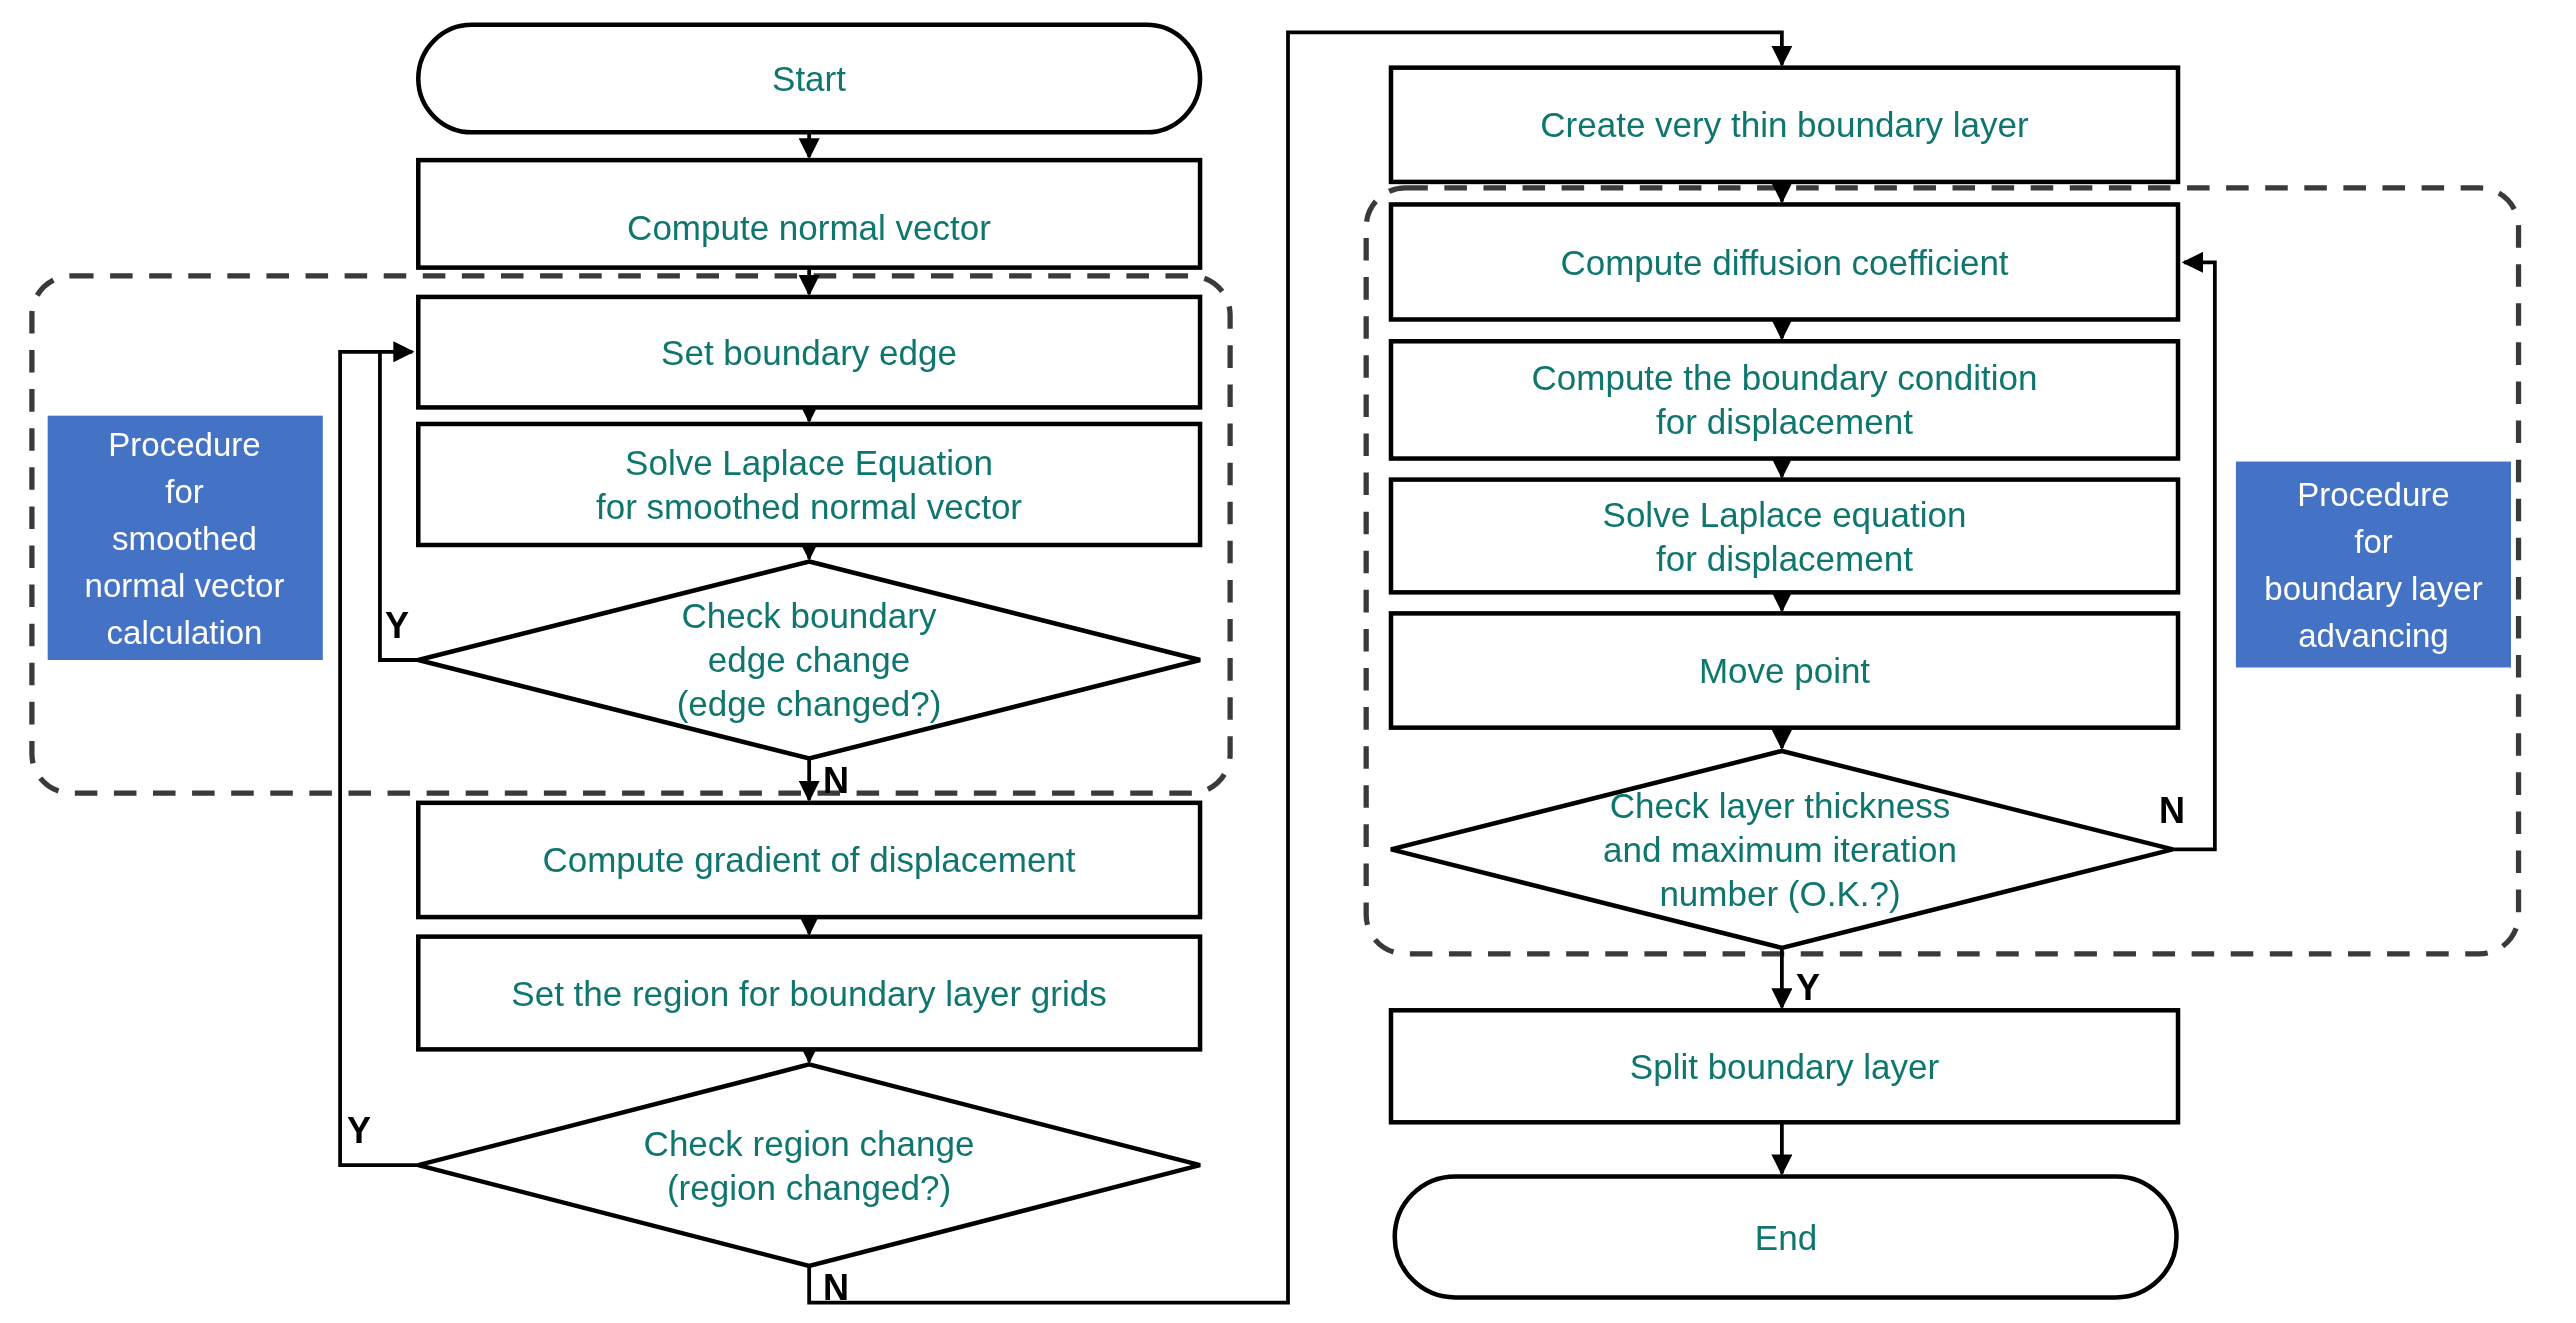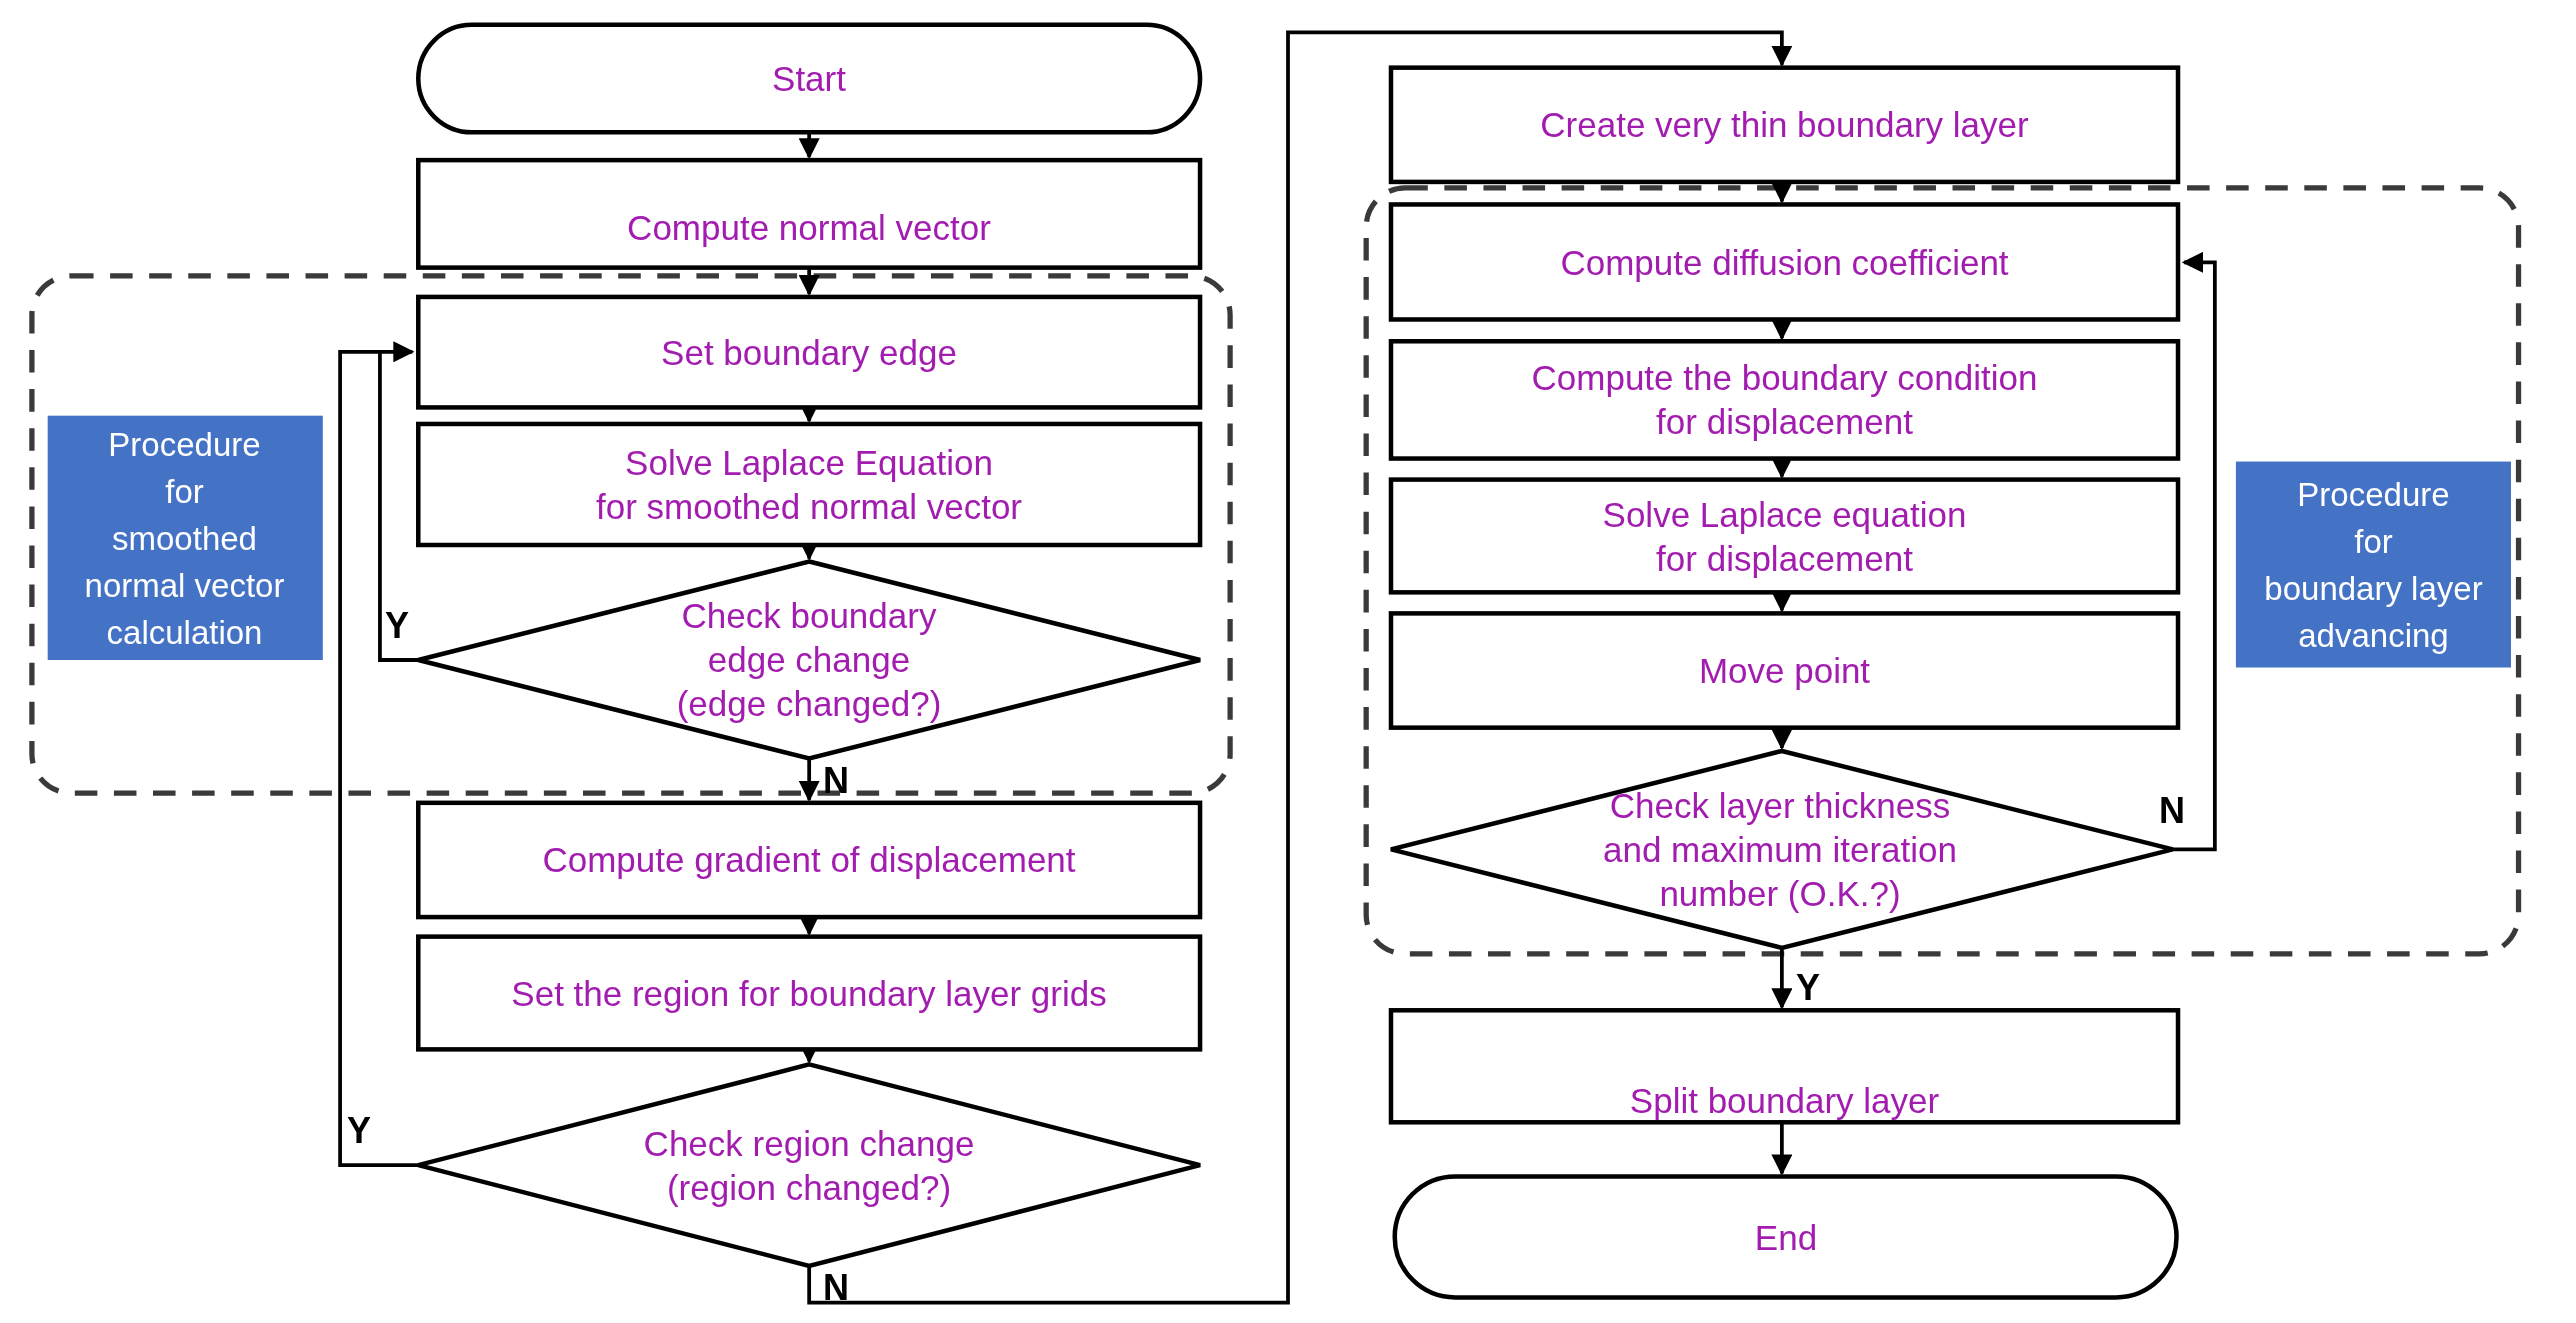--- a/index.html
+++ b/index.html
@@ -19,7 +19,7 @@
     justify-content: center;
     text-align: center;
     white-space: pre-line;
-    color: #a21caf;
+    color: #0f766e;
     font-size: 35px;
     line-height: 44px;
     pointer-events: none;

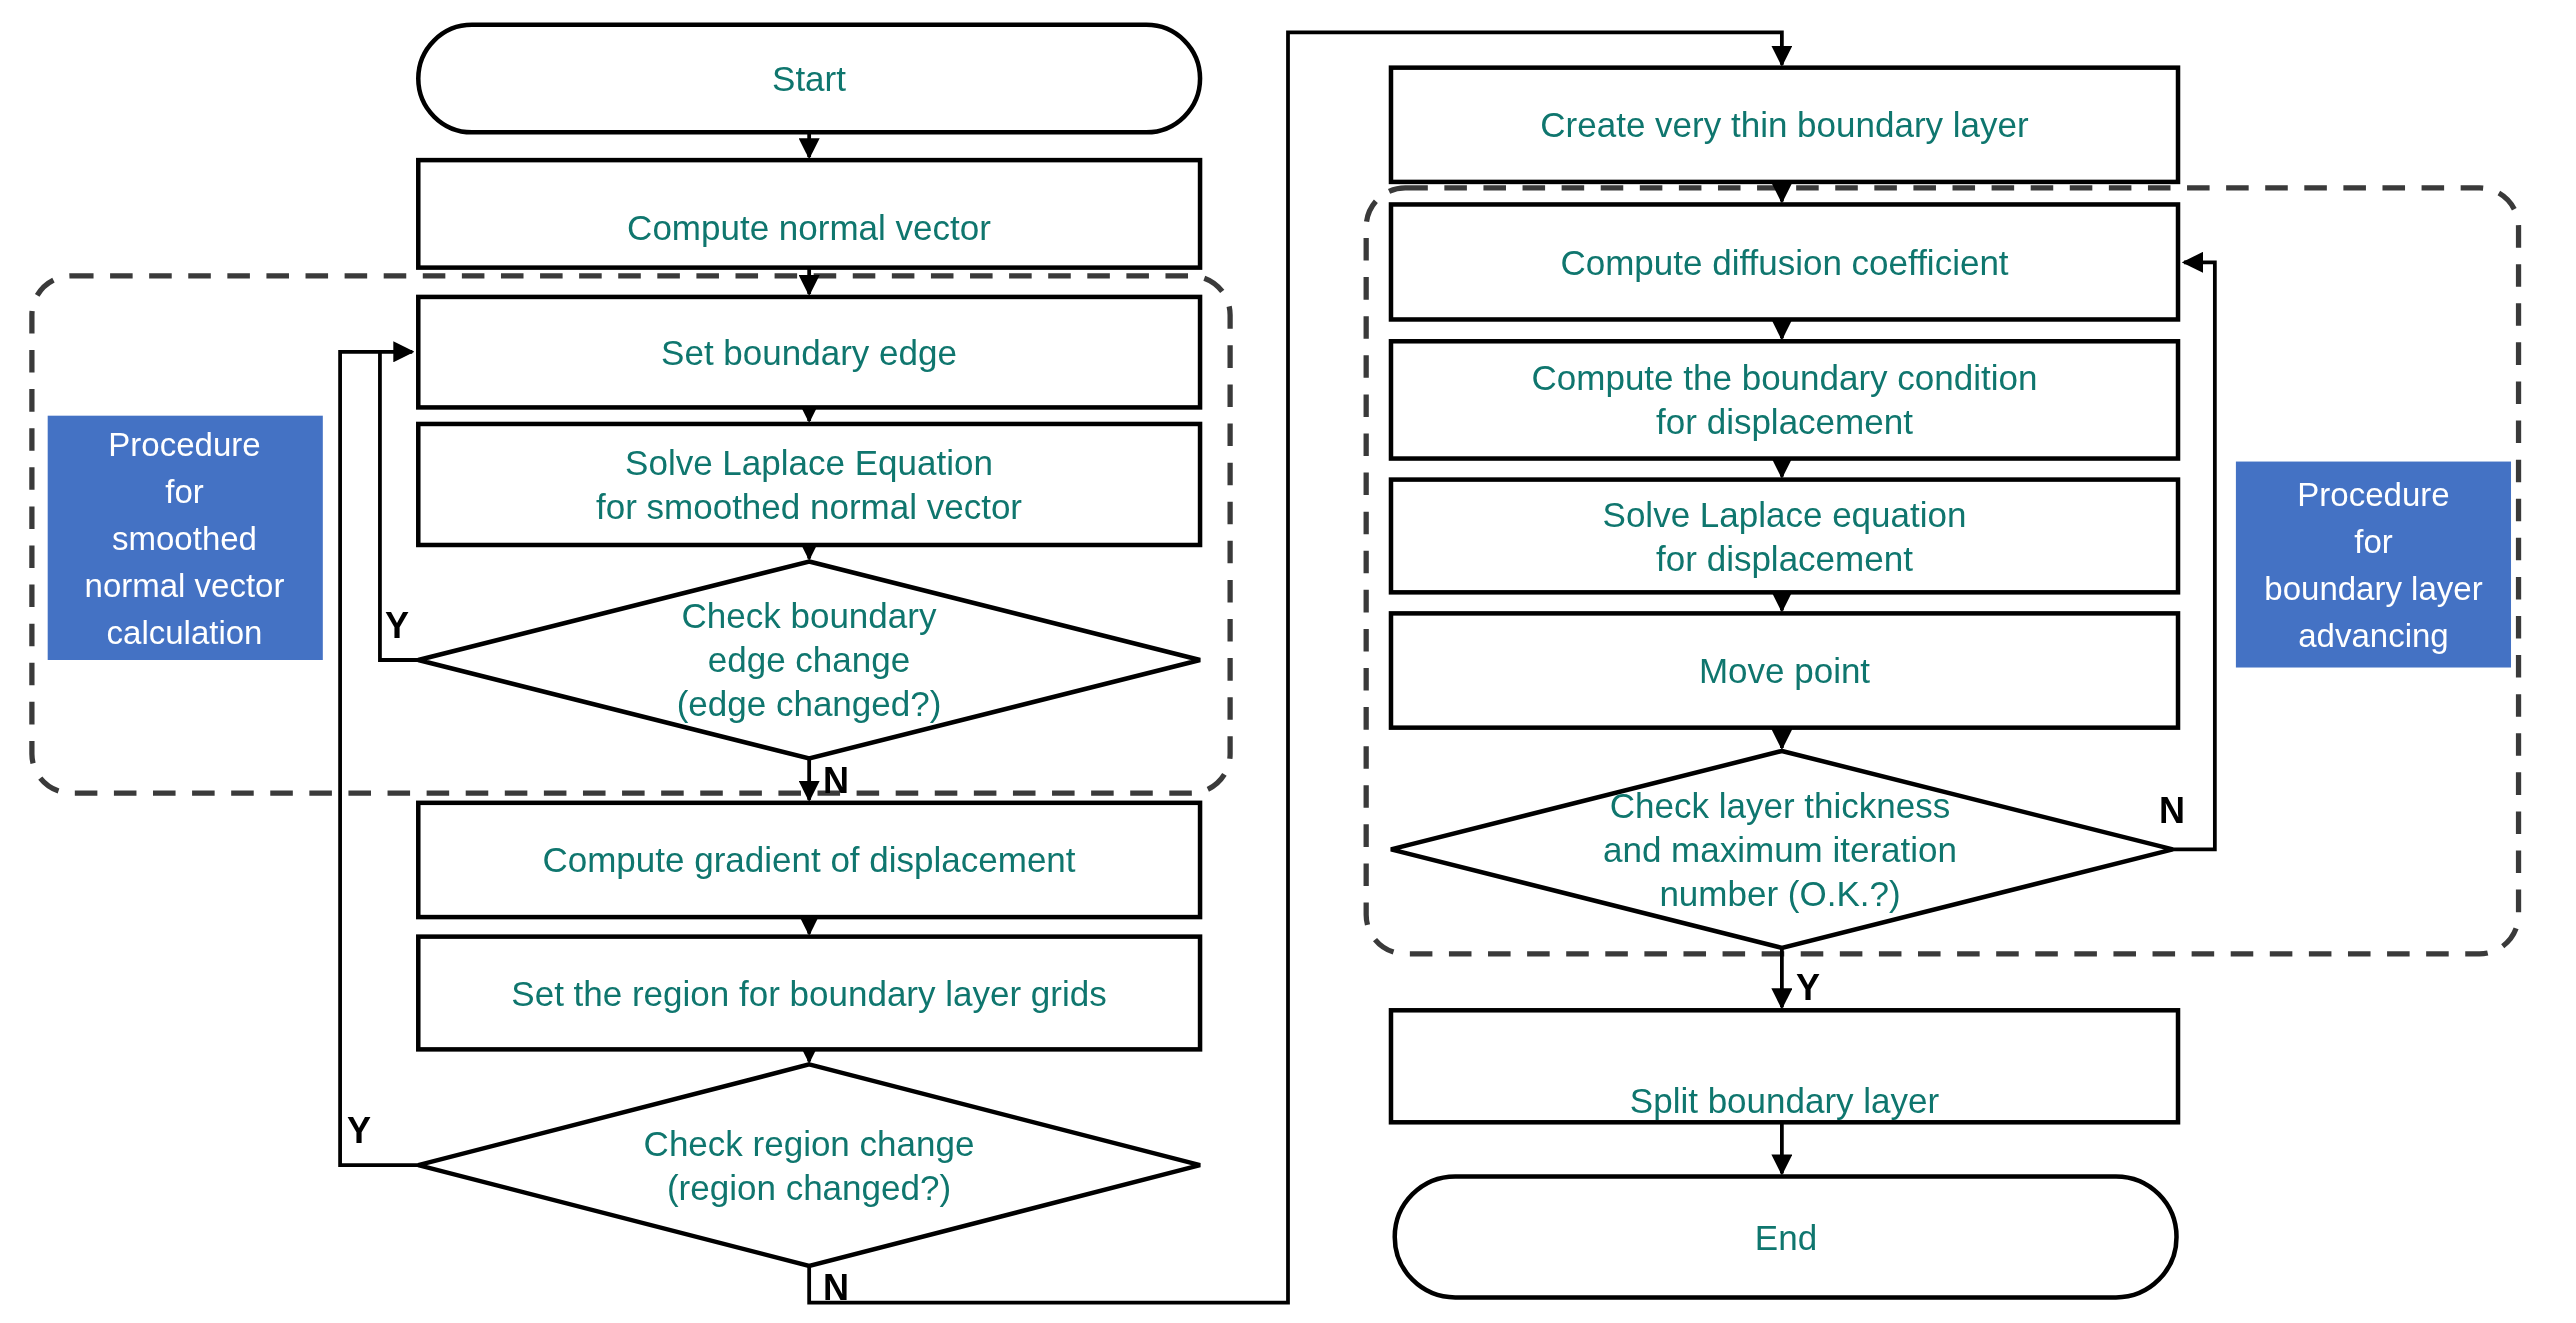--- a/index.html
+++ b/index.html
@@ -118,7 +118,7 @@
   <div class="txt" style="left:1464px; top:761px; width:632px;  height:177px;">Check layer thickness
 and maximum iteration
 number (O.K.?)</div>
-  <div class="txt" style="left:1391px; top:1045px; width:787px; height:112px;">Split boundary layer</div>
+  <div class="txt" style="left:1391px; top:1011px; width:787px; height:112px;">Split boundary layer</div>
   <div class="txt" style="left:1395px; top:1177px; width:782px; height:121px;">End</div>
 
   <div class="txt group-label-text" style="left:47px;   top:416px; width:275px; height:244px;">Procedure

